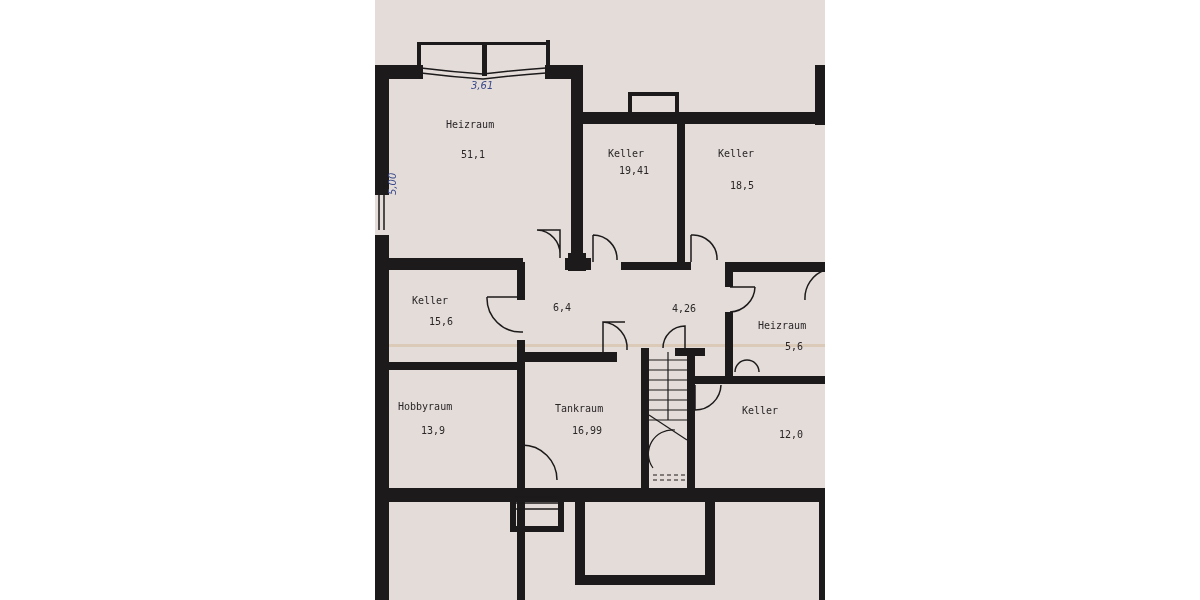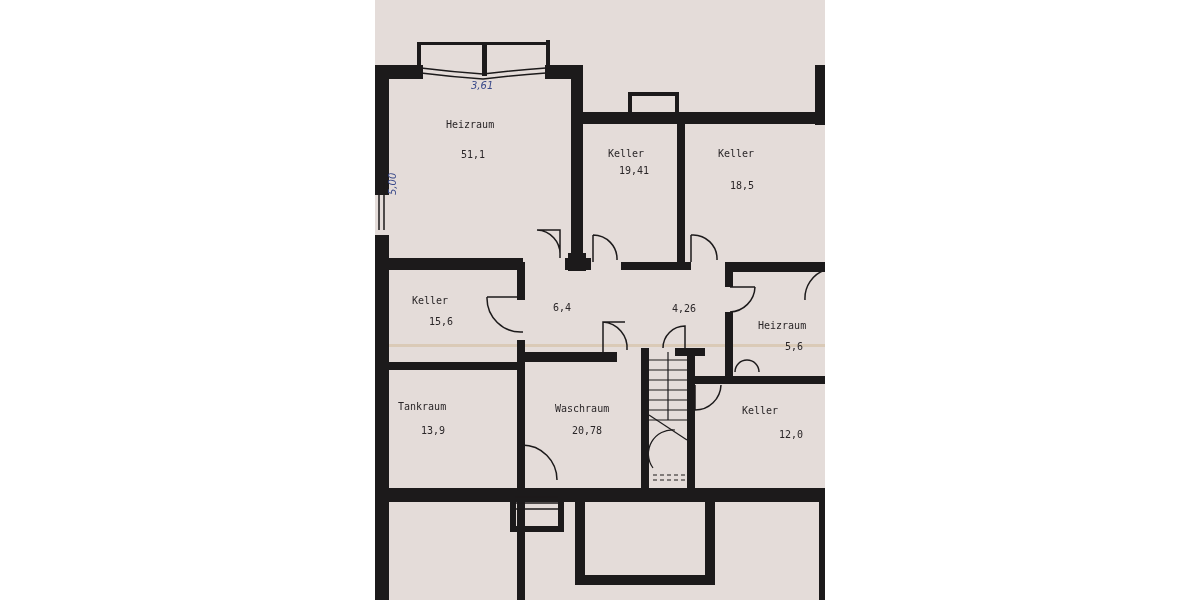--- a/index.html
+++ b/index.html
@@ -130,7 +130,7 @@
   <div class="lbl" style="left:383px;top:320px">Heizraum</div>
   <div class="lbl" style="left:410px;top:341px">5,6</div>
 
-  <div class="lbl" style="left:23px;top:401px">Tankraum</div>
+  <div class="lbl" style="left:23px;top:401px">Hobbyraum</div>
   <div class="lbl" style="left:46px;top:425px">13,9</div>
 
   <div class="lbl" style="left:180px;top:403px">Waschraum</div>

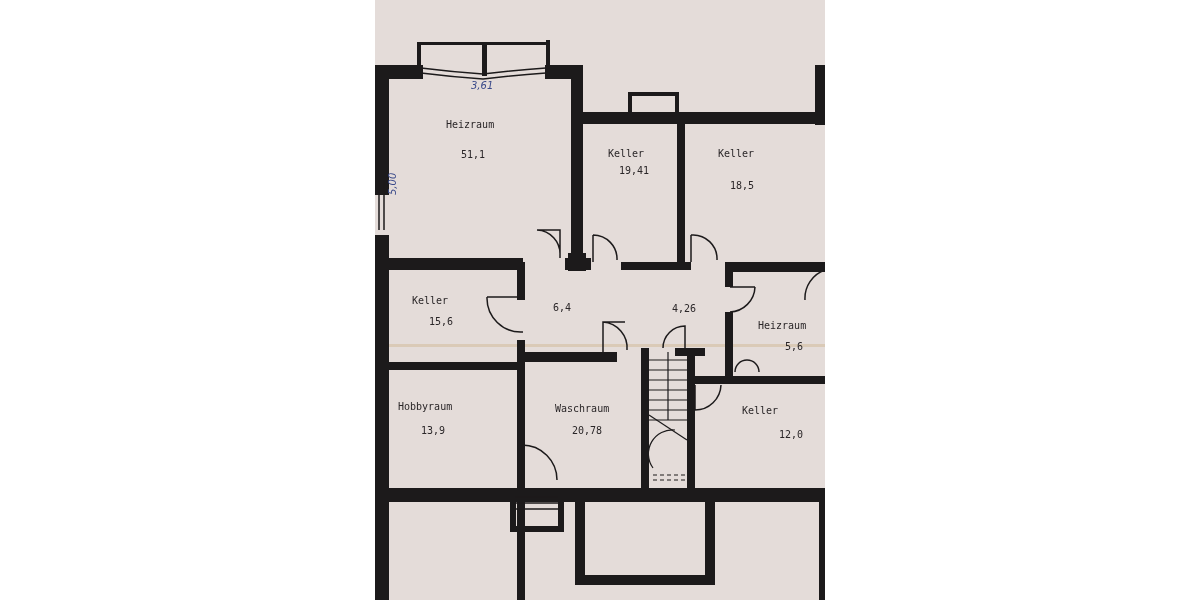--- a/index.html
+++ b/index.html
@@ -133,7 +133,7 @@
   <div class="lbl" style="left:23px;top:401px">Hobbyraum</div>
   <div class="lbl" style="left:46px;top:425px">13,9</div>
 
-  <div class="lbl" style="left:180px;top:403px">Waschraum</div>
+  <div class="lbl" style="left:180px;top:403px">Tankraum</div>
   <div class="lbl" style="left:197px;top:425px">20,78</div>
 
   <div class="lbl" style="left:367px;top:405px">Keller</div>

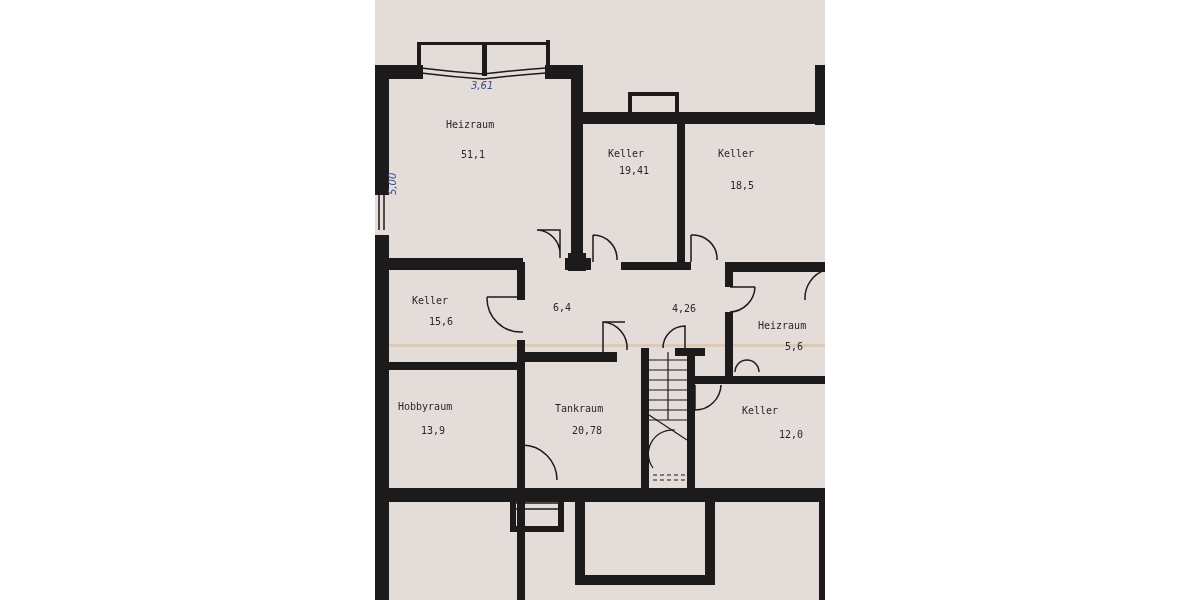--- a/index.html
+++ b/index.html
@@ -134,7 +134,7 @@
   <div class="lbl" style="left:46px;top:425px">13,9</div>
 
   <div class="lbl" style="left:180px;top:403px">Tankraum</div>
-  <div class="lbl" style="left:197px;top:425px">20,78</div>
+  <div class="lbl" style="left:197px;top:425px">16,99</div>
 
   <div class="lbl" style="left:367px;top:405px">Keller</div>
   <div class="lbl" style="left:404px;top:429px">12,0</div>

